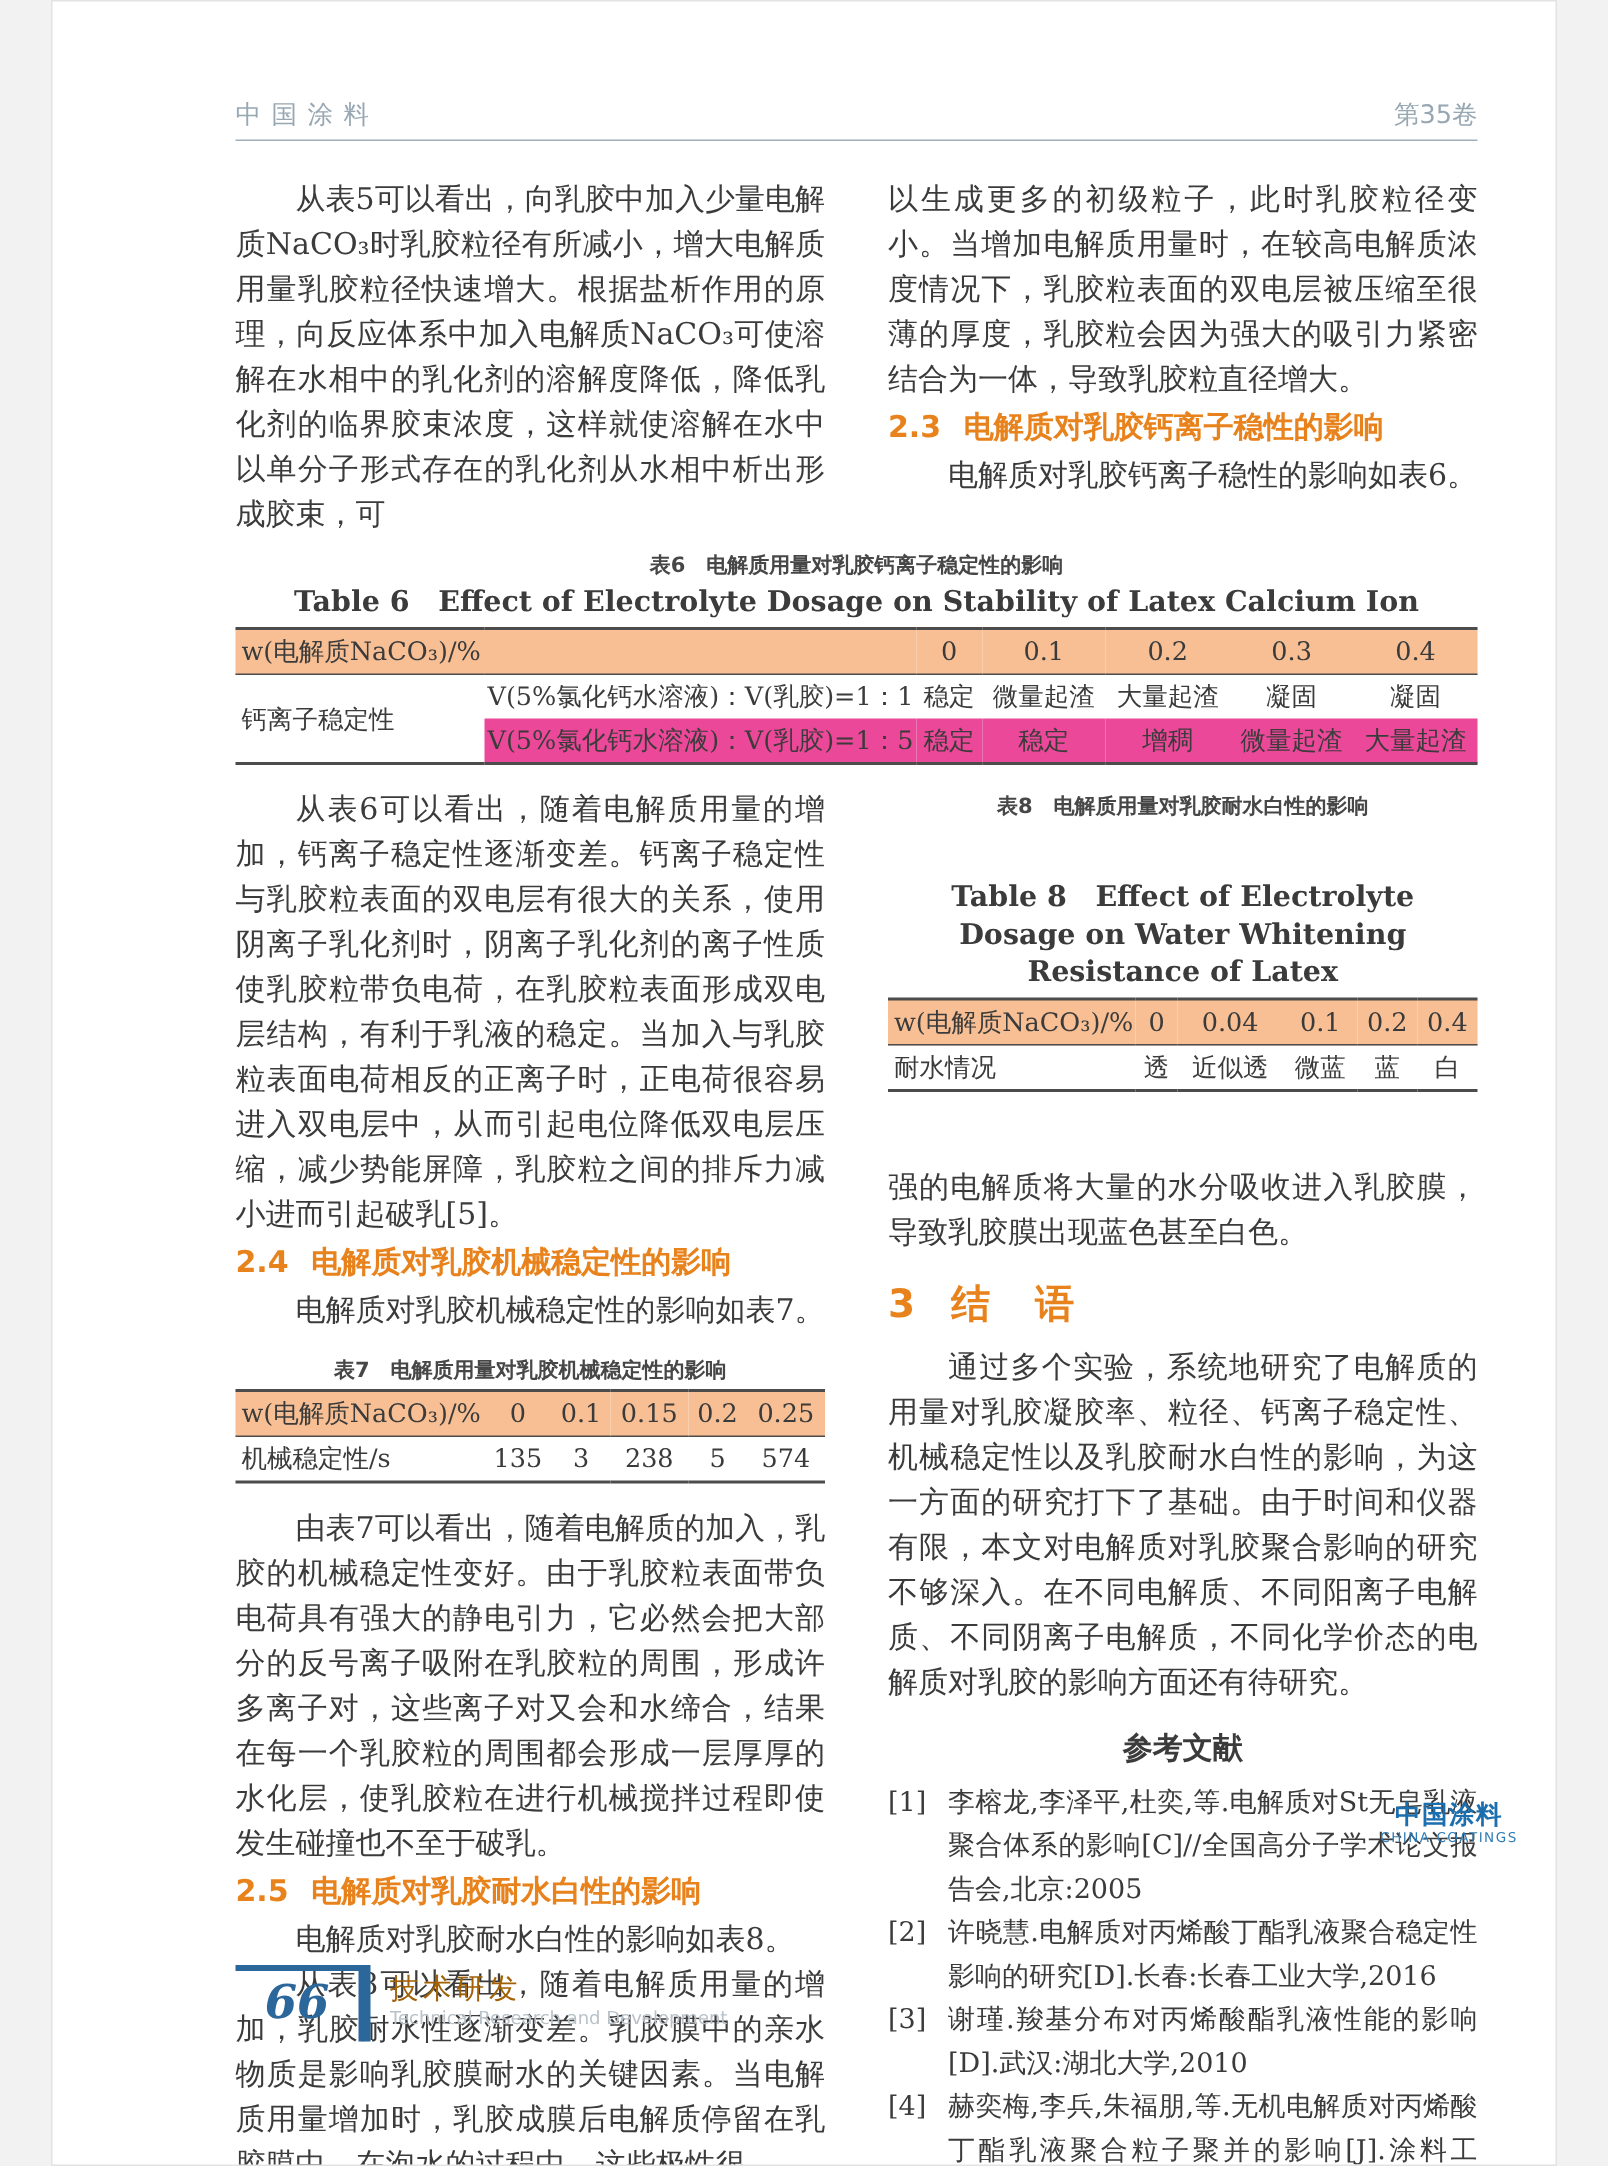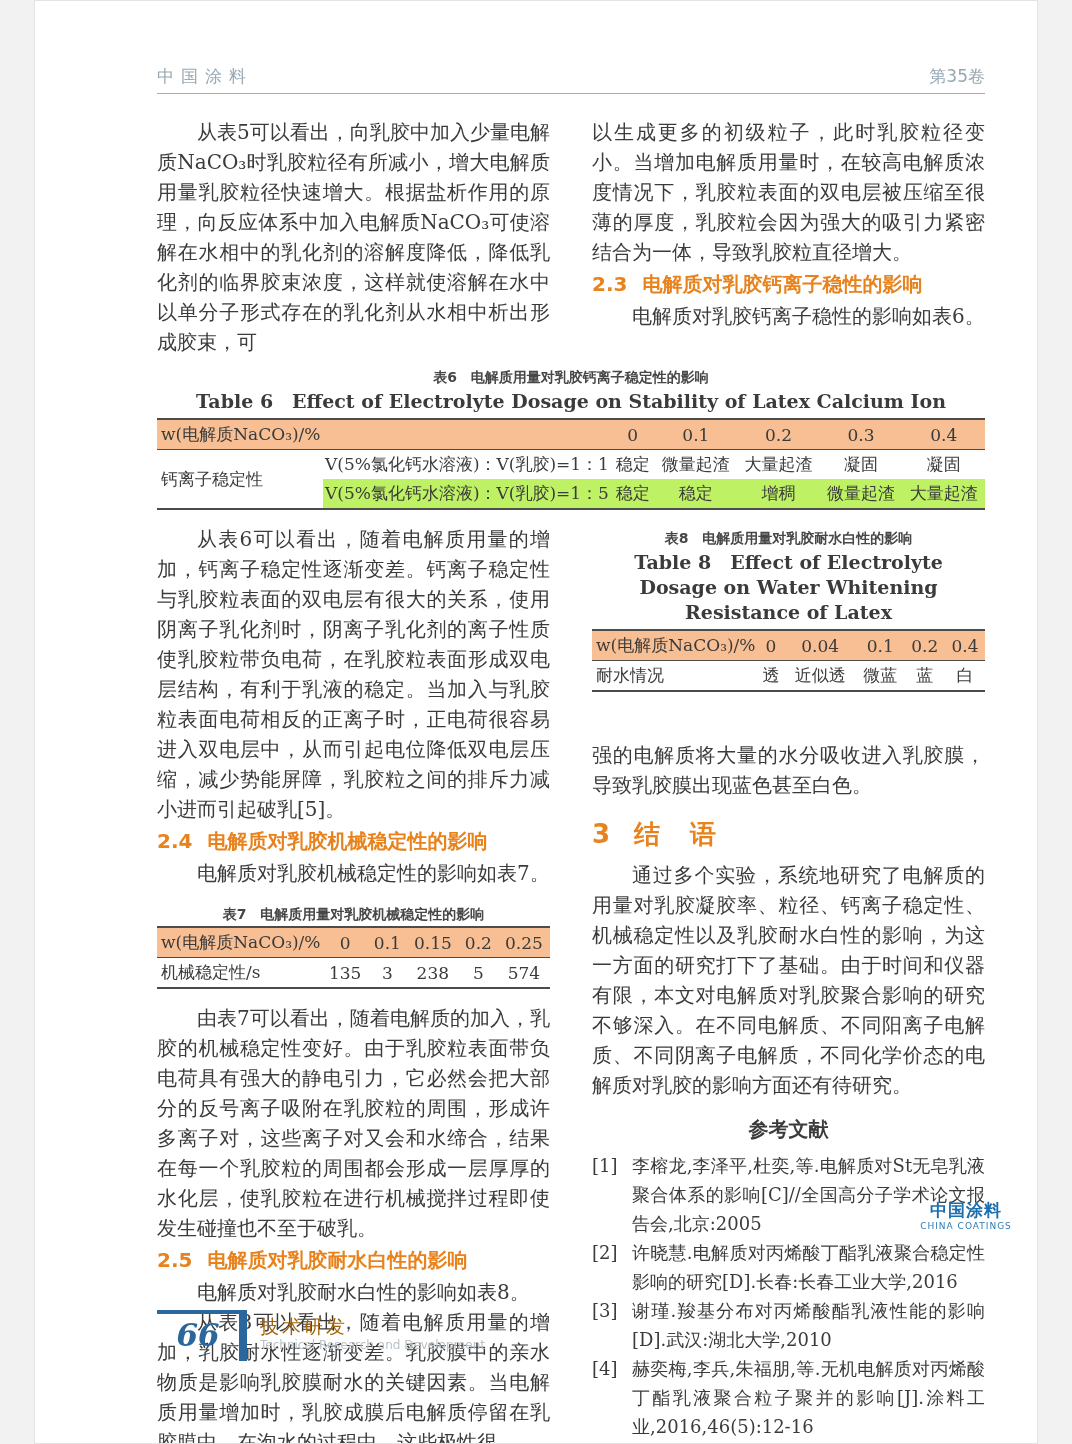--- a/index.html
+++ b/index.html
@@ -59,7 +59,7 @@
   table.datatable td { padding:3px 2px; text-align:center; white-space:nowrap; }
   table.datatable td.lbl { text-align:left; padding-left:4px; }
   tr.hdr td { background:#f7bf93; border-bottom:1.5px solid #4c4c4c; }
-  td.shaded { background:#bef264; }
+  td.shaded { background:#ec4899; }
 
   
   .refs-heading { text-align:center; font-weight:bold; font-size:20px; margin:16px 0 8px 0; }

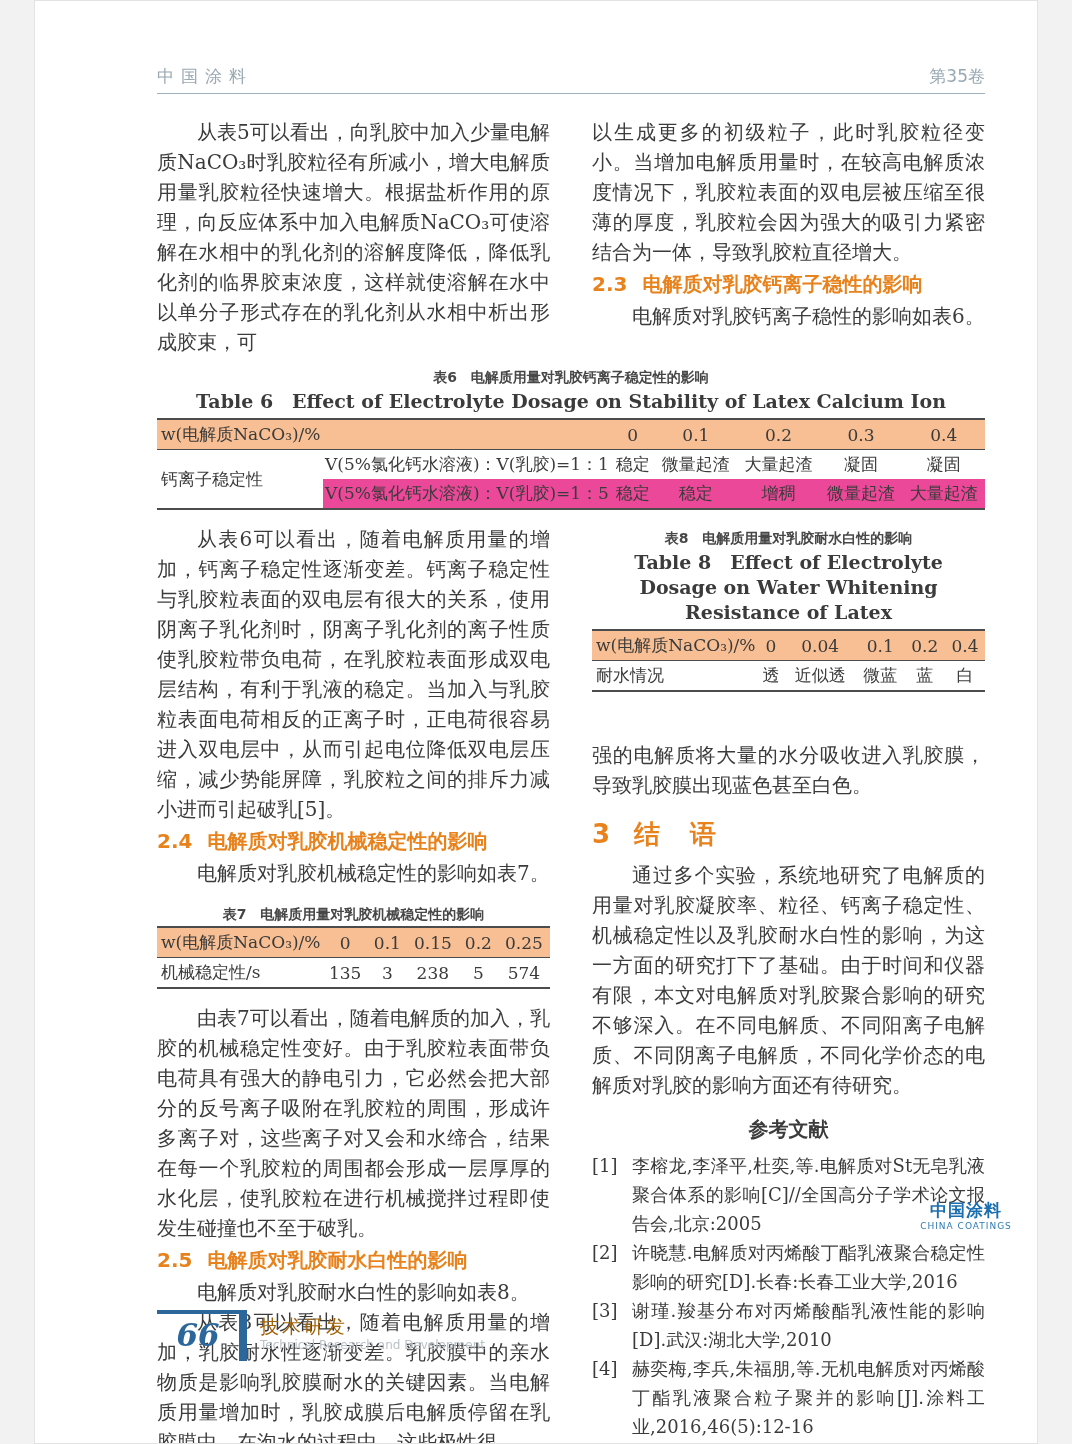--- a/index.html
+++ b/index.html
@@ -209,7 +209,7 @@
 
         <div class="tbl-block" style="margin-top:2px; margin-bottom:48px;">
           <div class="tbl-title-cn">表8　电解质用量对乳胶耐水白性的影响</div>
-          <div class="tbl-title-en" style="padding:0 16px;">Table 8　Effect of Electrolyte Dosage on Water Whitening Resistance of Latex</div>
+          <div class="tbl-title-en" style="padding:0 16px;margin-top:36px;">Table 8　Effect of Electrolyte Dosage on Water Whitening Resistance of Latex</div>
           <table class="datatable">
             <colgroup>
                 <col style="width:158px">

